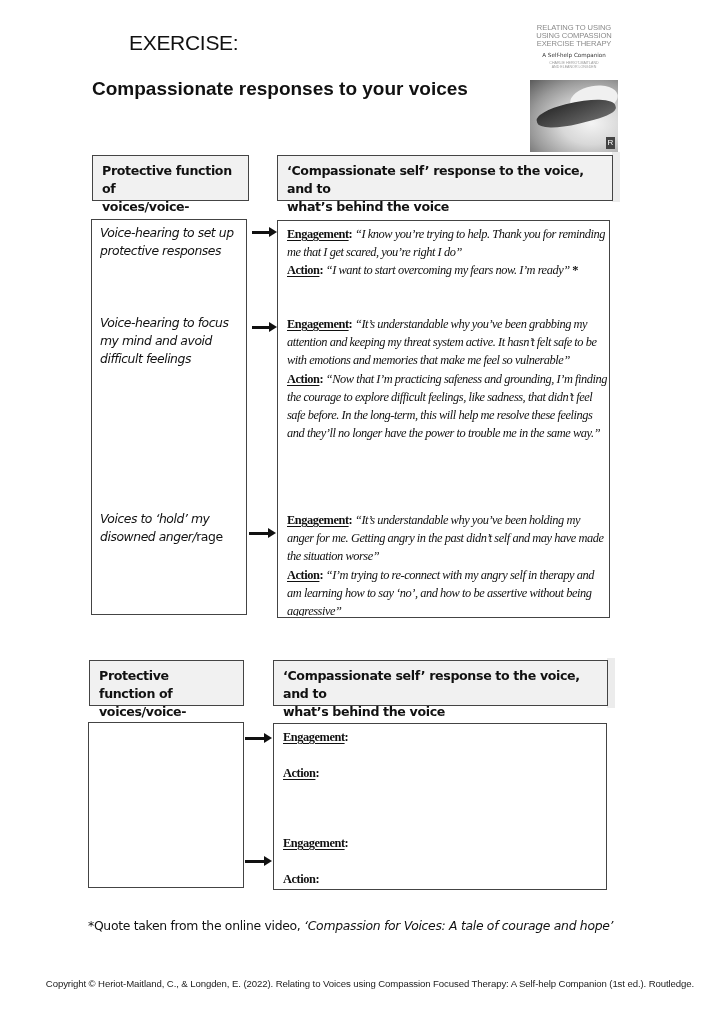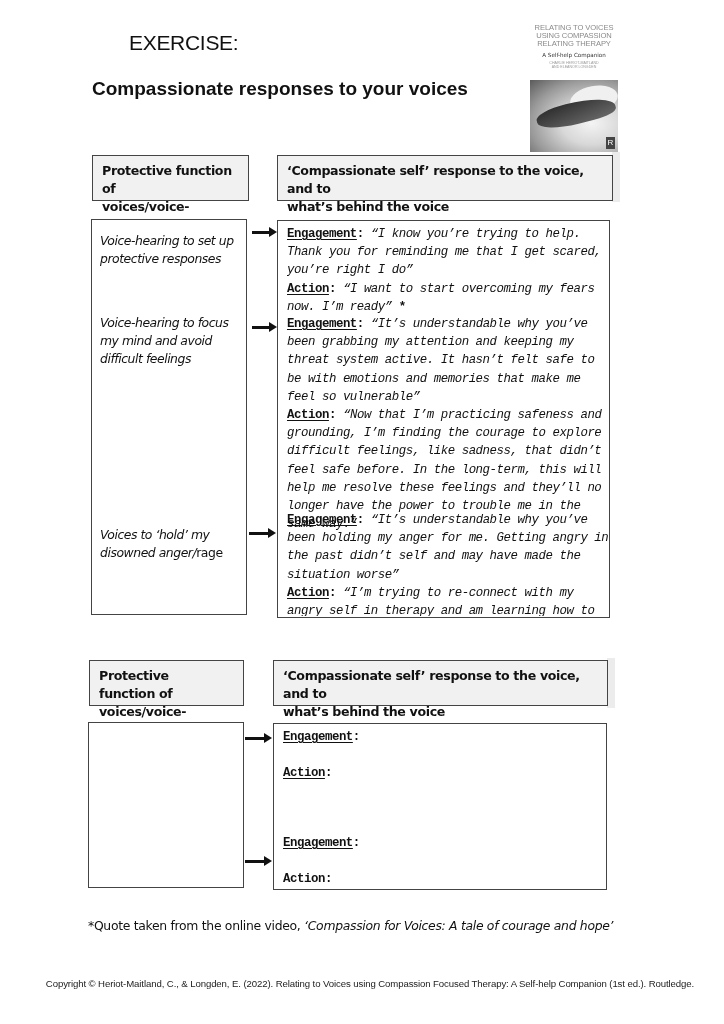--- a/index.html
+++ b/index.html
@@ -52,7 +52,7 @@
 
 <div id="book-cover" class="abs">
   <div class="cover-title">
-    <div>RELATING TO VOICES</div>
+    <div>RELATING TO USING</div>
     <div>USING COMPASSION</div>
     <div>RELATING THERAPY</div>
   </div>

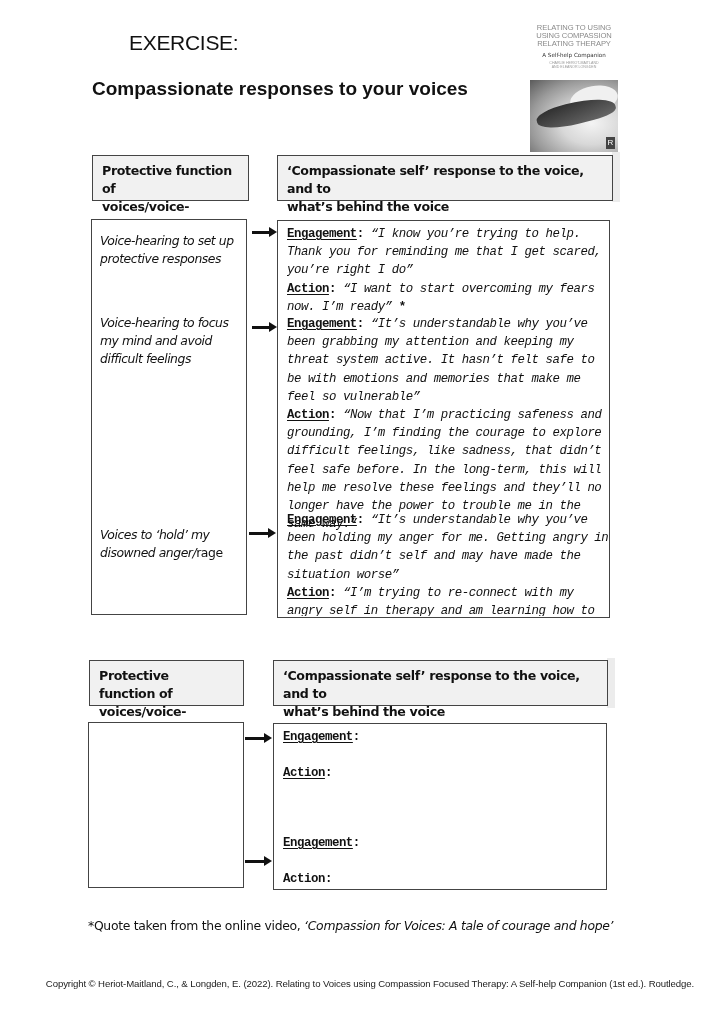--- a/index.html
+++ b/index.html
@@ -54,7 +54,7 @@
   <div class="cover-title">
     <div>RELATING TO USING</div>
     <div>USING COMPASSION</div>
-    <div>RELATING THERAPY</div>
+    <div>EXERCISE THERAPY</div>
   </div>
   <div class="cover-sub">A Self-help Companion</div>
   <div class="cover-authors">

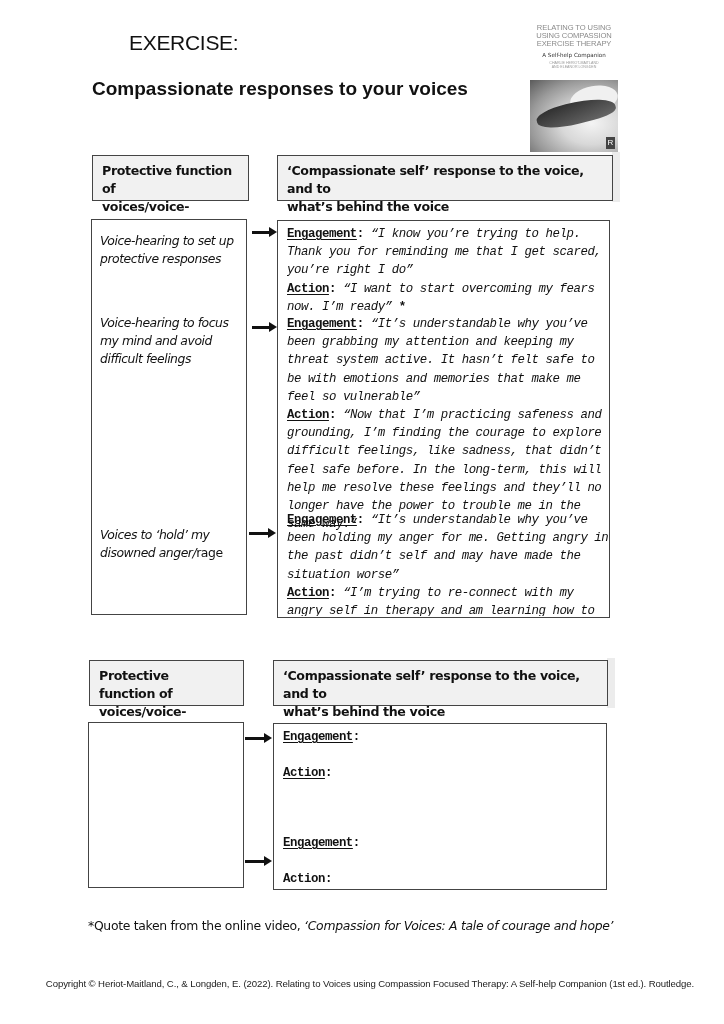--- a/index.html
+++ b/index.html
@@ -80,7 +80,7 @@
 <div class="box" style="left:91px; top:219px; width:156px; height:396px;"></div>
 <div class="box" style="left:277px; top:220px; width:333px; height:398px;"></div>
 
-<div class="fn-text" style="left:100px; top:232px; width:145px;">
+<div class="fn-text" style="left:100px; top:224px; width:145px;">
   <div>Voice-hearing to set up</div>
   <div>protective responses</div>
 </div>

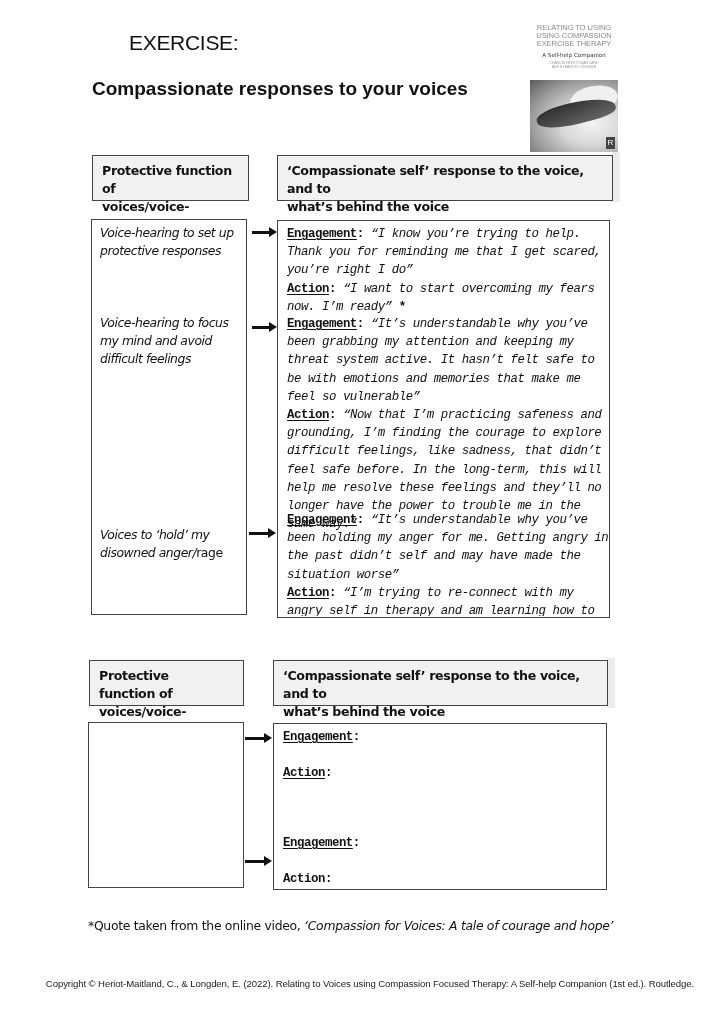--- a/index.html
+++ b/index.html
@@ -29,7 +29,7 @@
   .box { position: absolute; border: 1.5px solid #444; box-sizing: border-box; background: #fff; }
   .fn-text { position: absolute; font-family: "DejaVu Sans", sans-serif; font-style: italic; font-size: 12.4px; line-height: 18.2px; letter-spacing: -0.45px; }
   .fn-text .upright { font-style: normal; }
-  .resp { position: absolute; font-family: Liberation Mono, monospace; font-size: 12.4px; line-height: 18.2px; letter-spacing: -0.45px; overflow: hidden; }
+  .resp { position: absolute; font-family: Liberation Serif, serif; font-size: 12.4px; line-height: 18.2px; letter-spacing: -0.45px; overflow: hidden; }
   .lbl { font-weight: bold; font-style: normal; }
   .lbl .u { text-decoration: underline; text-underline-offset: 1.5px; }
   .quote { font-style: italic; }

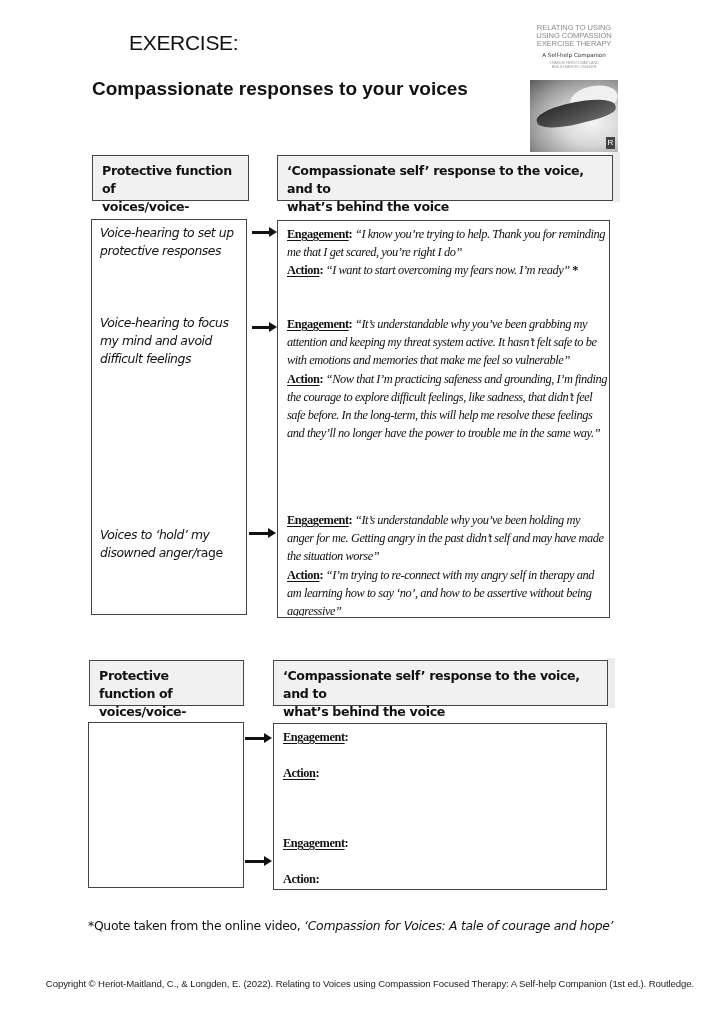--- a/index.html
+++ b/index.html
@@ -89,7 +89,7 @@
   <div>my mind and avoid</div>
   <div>difficult feelings</div>
 </div>
-<div class="fn-text" style="left:100px; top:510px; width:145px;margin-top:16px;">
+<div class="fn-text" style="left:100px; top:510px; width:145px;">
   <div>Voices to ‘hold’ my</div>
   <div><span>disowned anger/</span><span class="upright">rage</span></div>
 </div>

